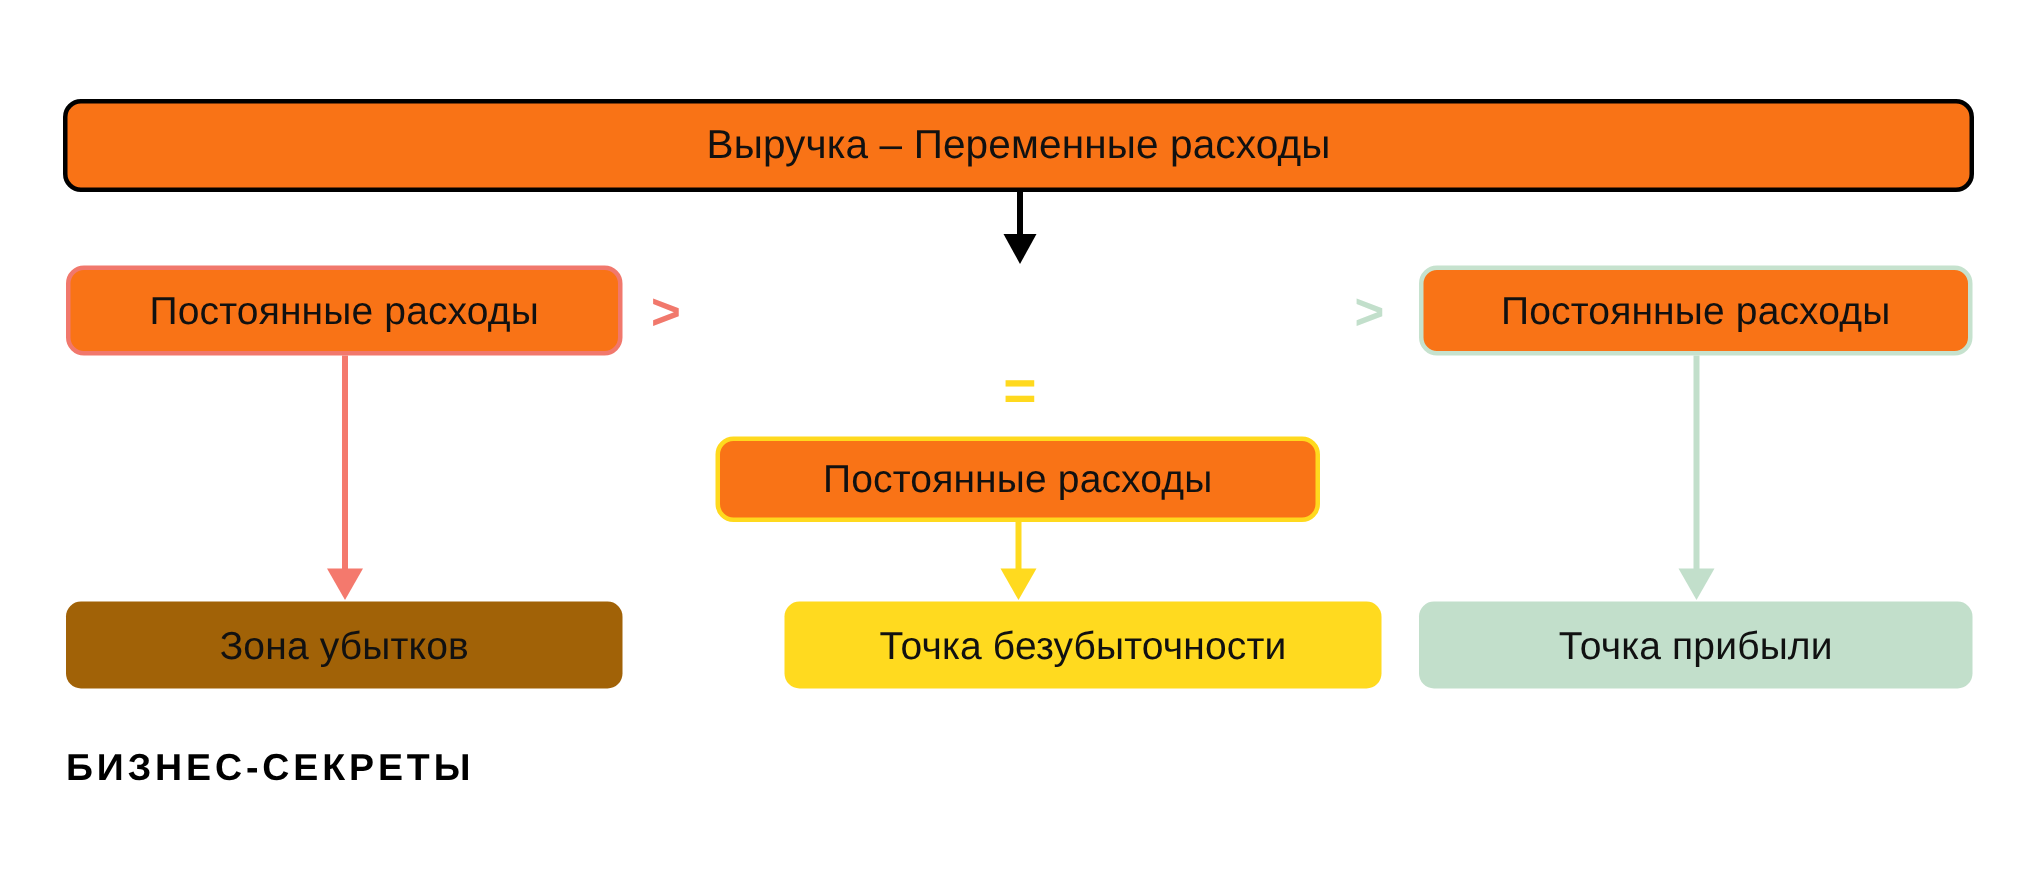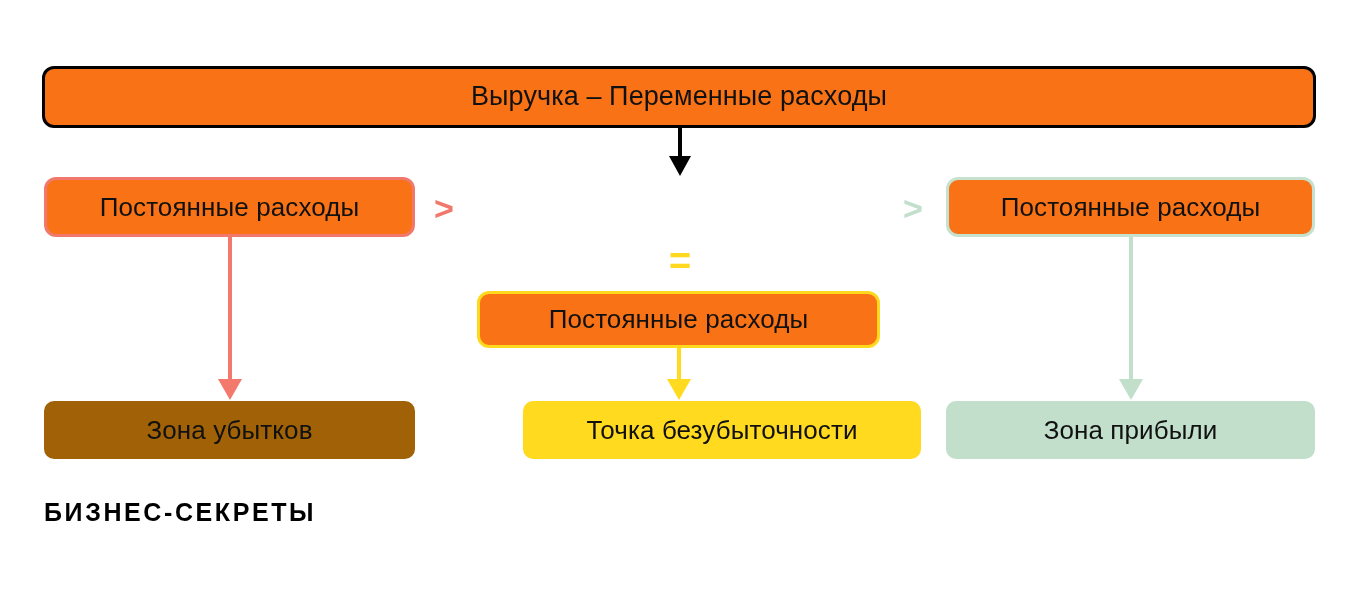--- a/index.html
+++ b/index.html
@@ -217,7 +217,7 @@
 
   <div class="box chip" id="chip-breakeven">Точка безубыточности</div>
 
-  <div class="box chip" id="chip-profit">Зона прибыли</div>
+  <div class="box chip" id="chip-profit">Точка прибыли</div>
 
   <div id="watermark">БИЗНЕС-СЕКРЕТЫ</div>
 

